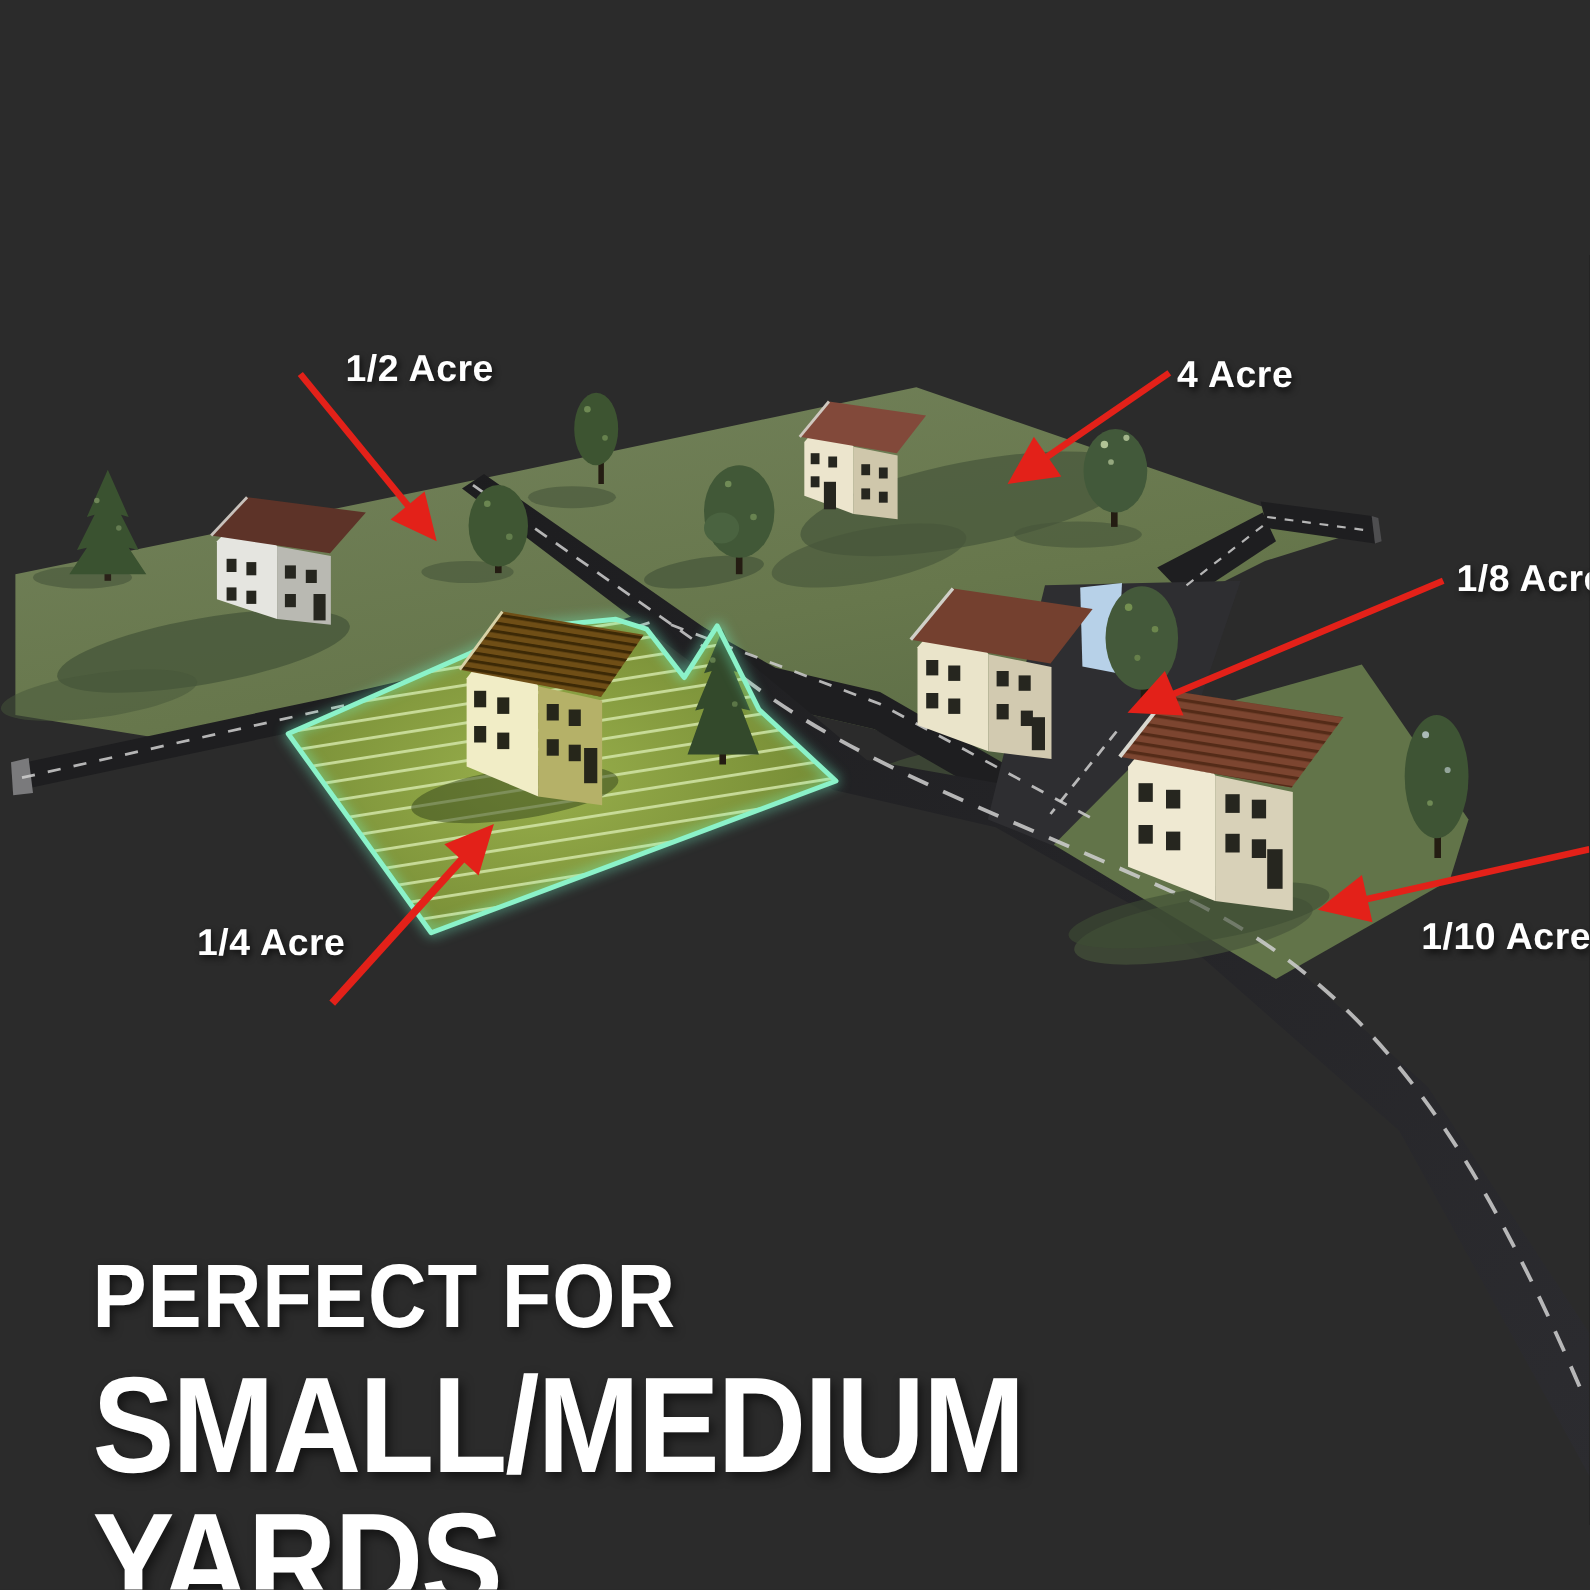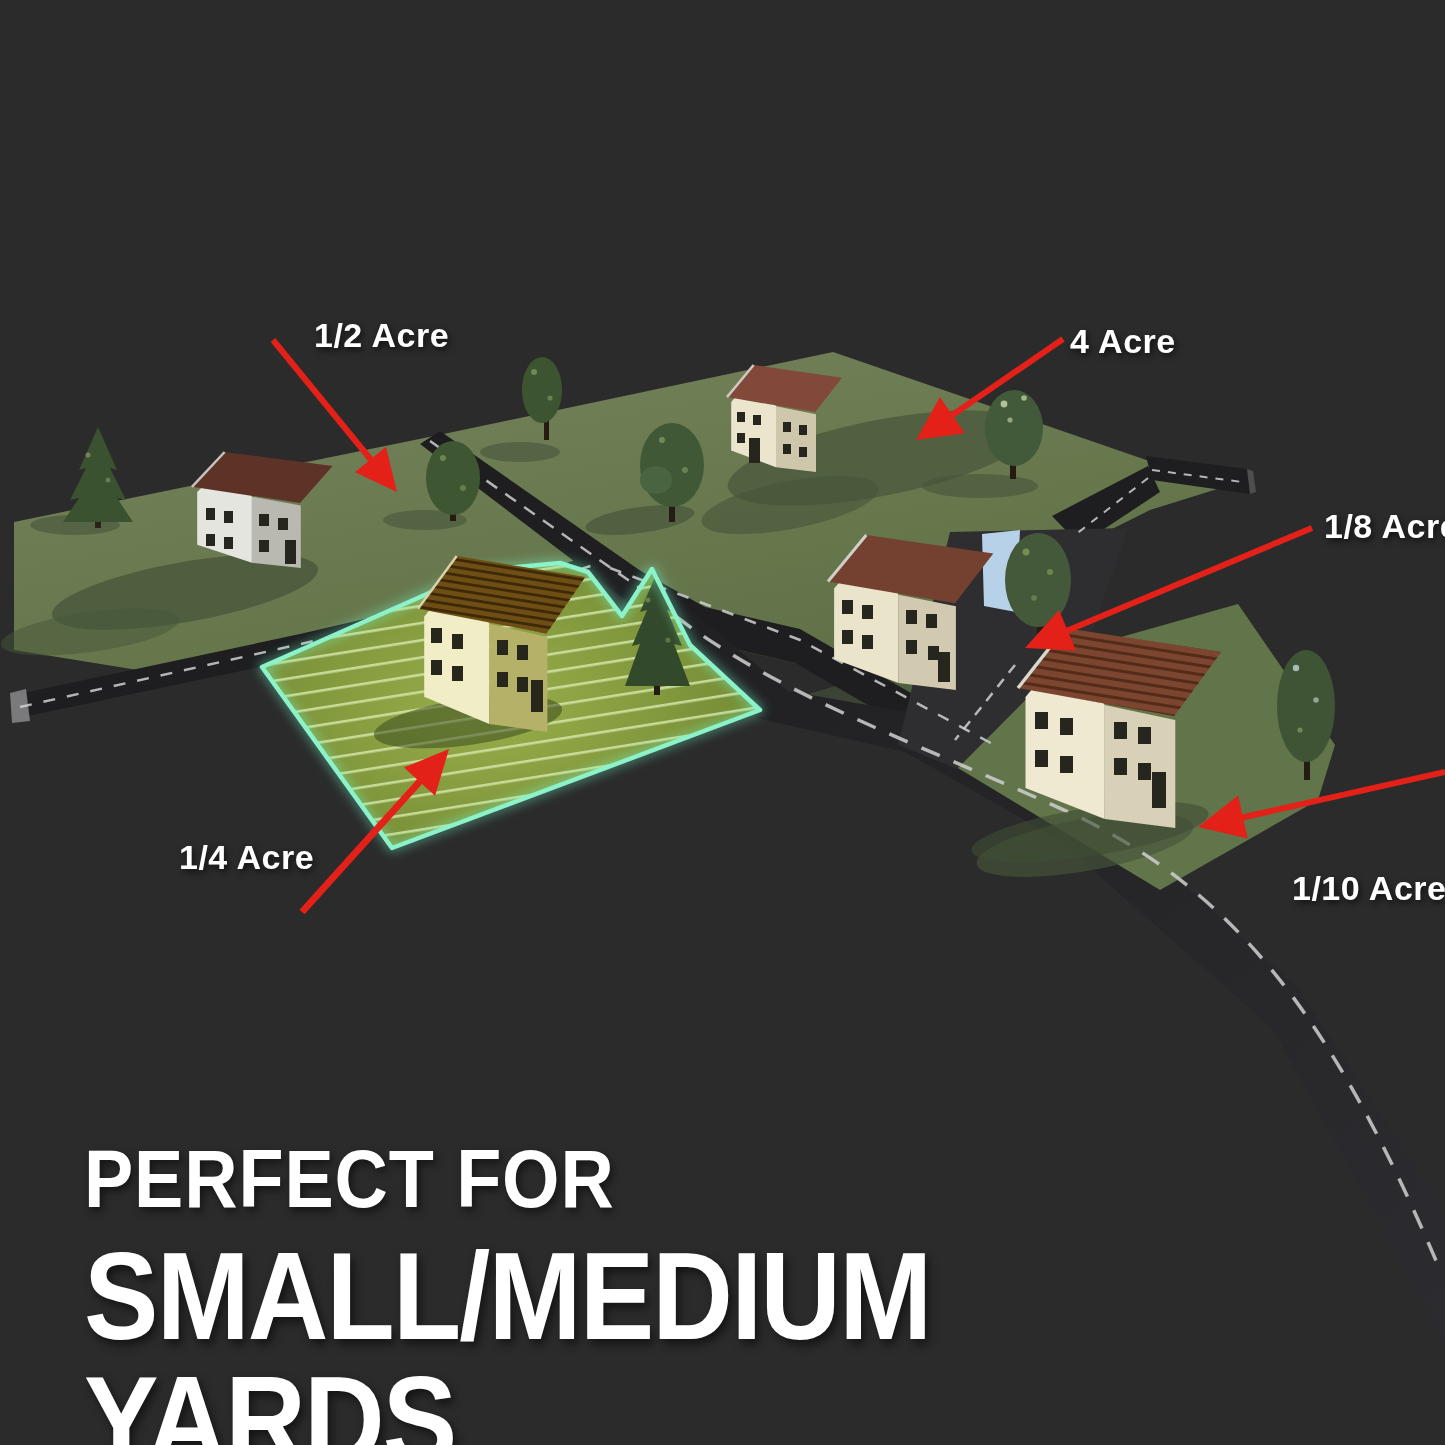--- a/index.html
+++ b/index.html
@@ -276,7 +276,7 @@
 <div class="lot-label" style="left:1070px;top:324px;">4 Acre</div>
 <div class="lot-label" style="left:1324px;top:509px;">1/8 Acre</div>
 <div class="lot-label" style="left:179px;top:840px;">1/4 Acre</div>
-<div class="lot-label" style="left:1292px;top:871px;">1/10 Acre</div>
+<div class="lot-label" style="left:1292px;top:835px;">1/10 Acre</div>
 
 <div class="headline">
   <div class="hl1">PERFECT FOR</div>

